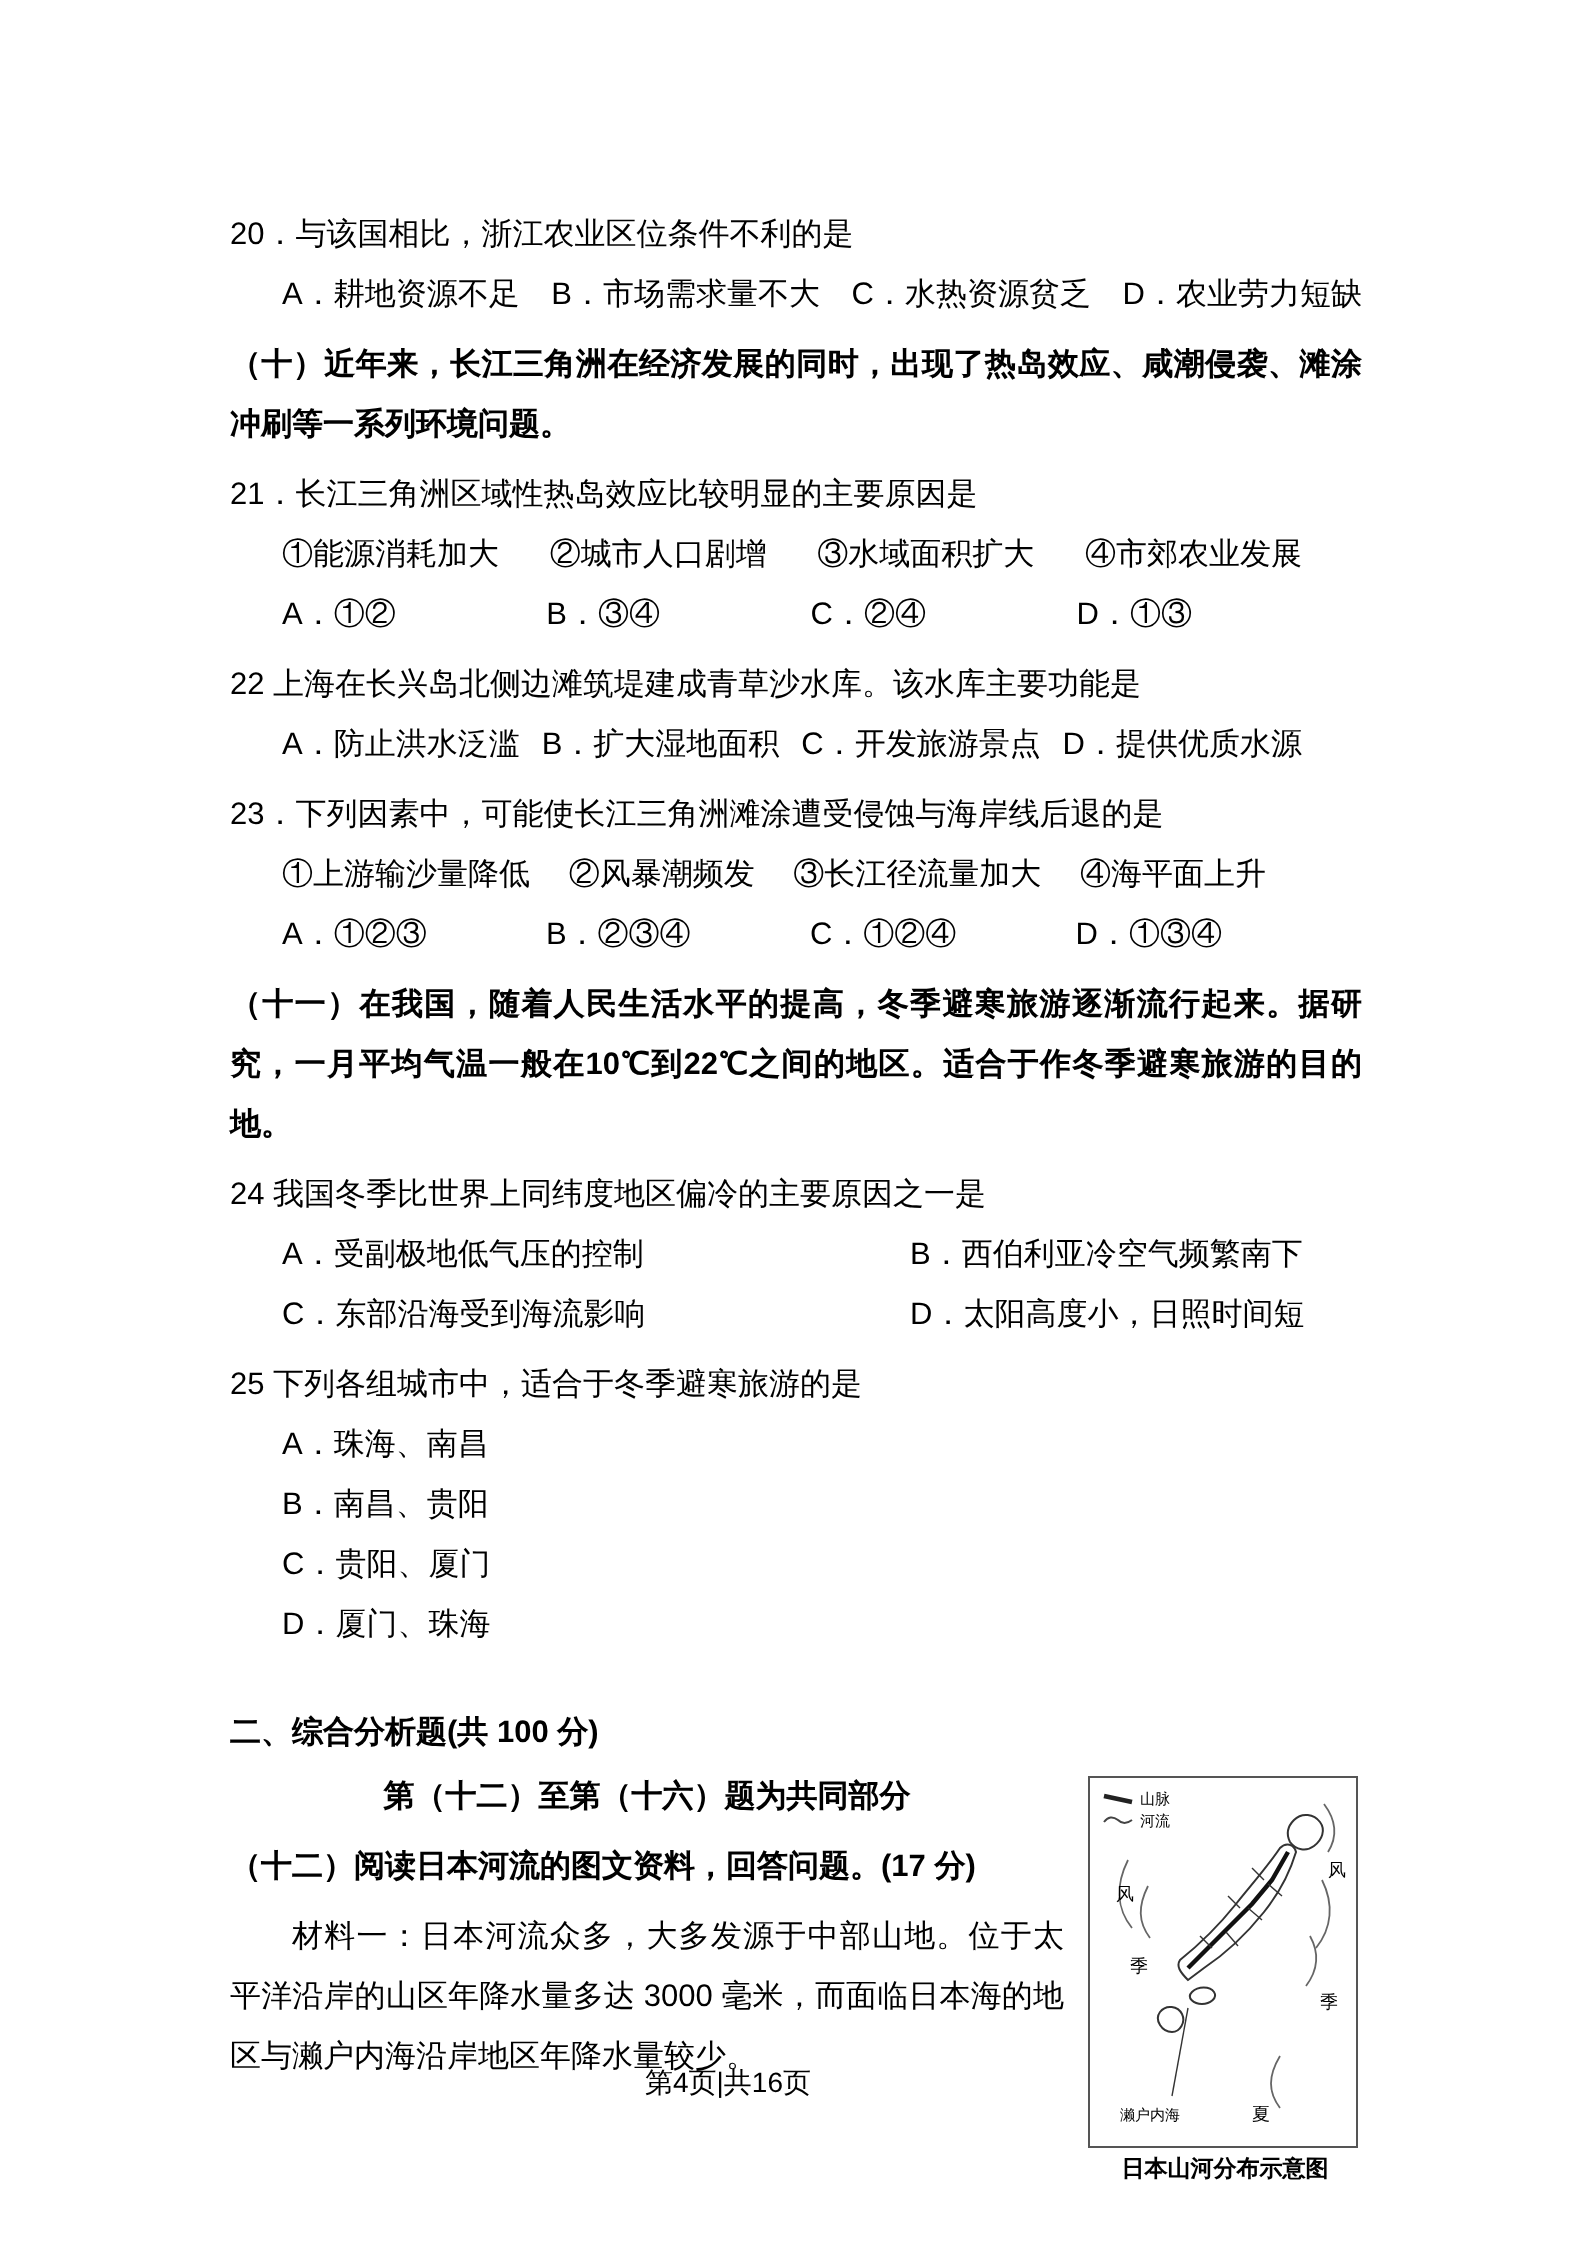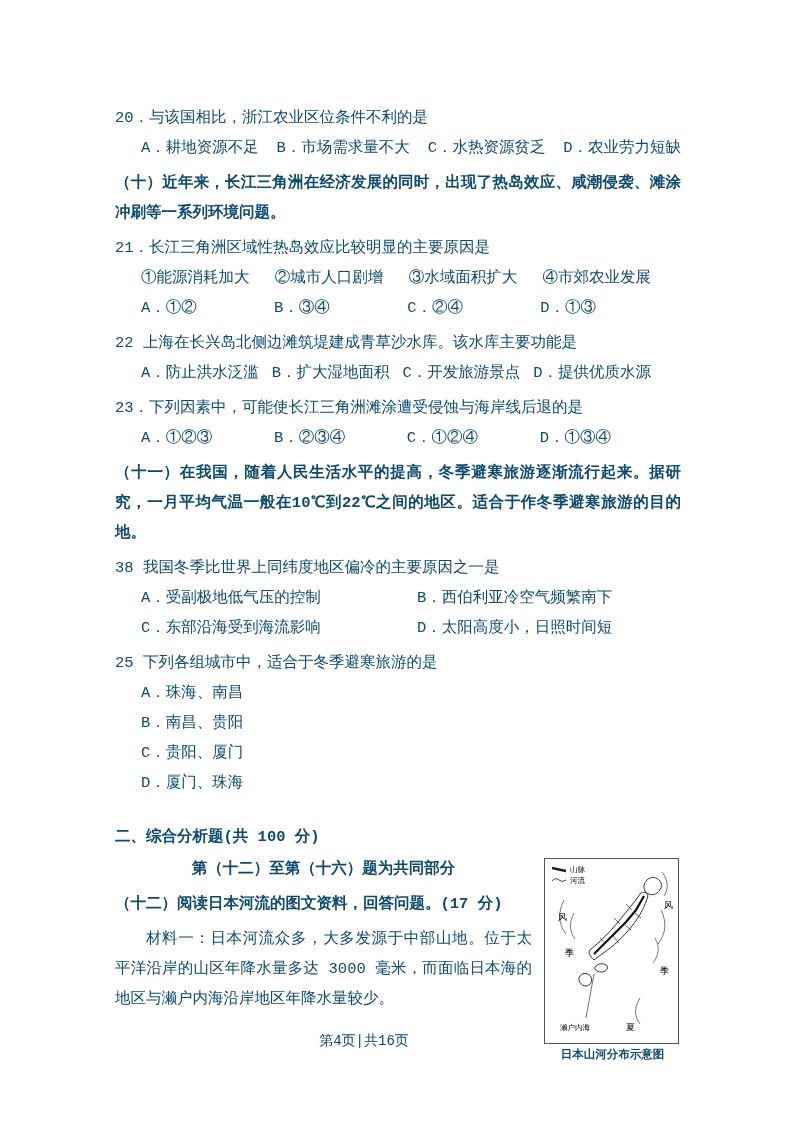--- a/index.html
+++ b/index.html
@@ -5,8 +5,8 @@
   html,body{margin:0;padding:0;background:#fff;}
   .page{
     position:relative;width:728px;height:1122px;background:#fff;overflow:hidden;
-    font-family:Liberation Mono, monospace;
-    font-size:15.5px;line-height:30px;color:#0c4a6e;
+    font-family:Liberation Sans, sans-serif;
+    font-size:15.5px;line-height:30px;color:#000000;
   }
   .content{position:absolute;left:115px;top:98px;width:566px;}
   .bold{font-weight:bold;}

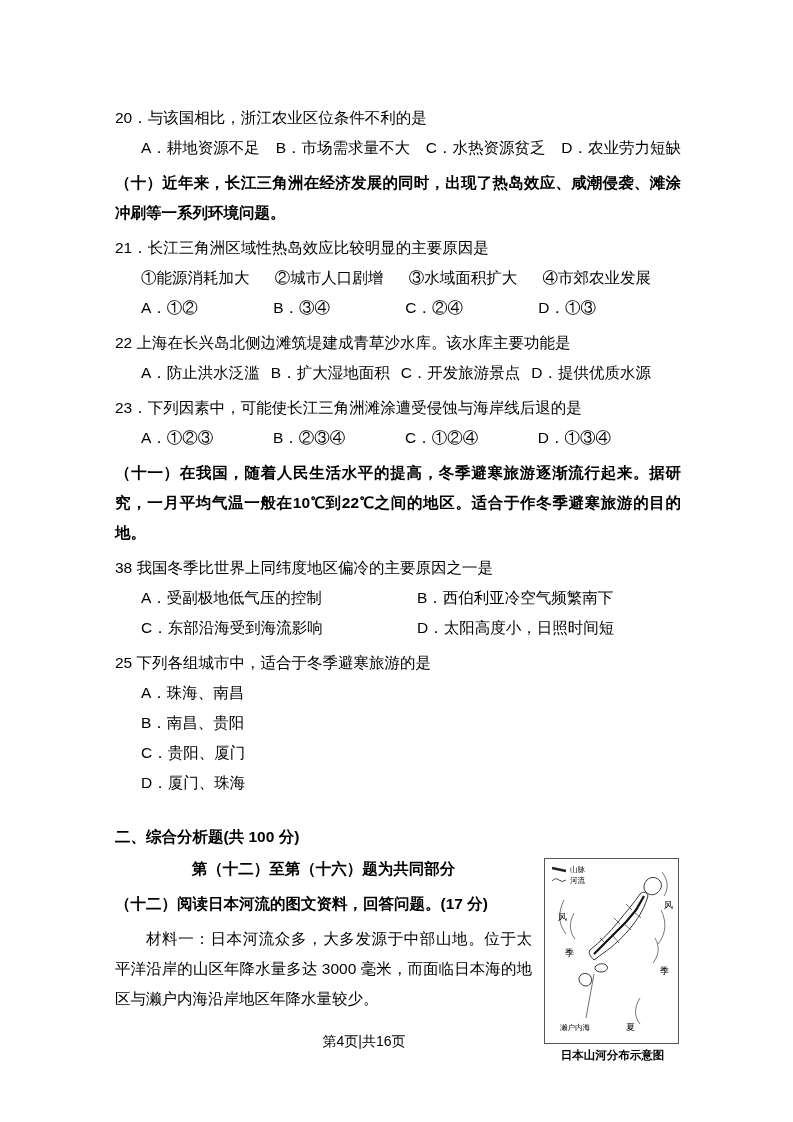--- a/index.html
+++ b/index.html
@@ -68,6 +68,12 @@
     </div>
 
     <div class="stem">23．下列因素中，可能使长江三角洲滩涂遭受侵蚀与海岸线后退的是</div>
+    <div class="opts mr48">
+      <span>①上游输沙量降低</span>
+      <span>②风暴潮频发</span>
+      <span>③长江径流量加大</span>
+      <span>④海平面上升</span>
+    </div>
     <div class="opts mr70">
       <span>A．①②③</span>
       <span>B．②③④</span>

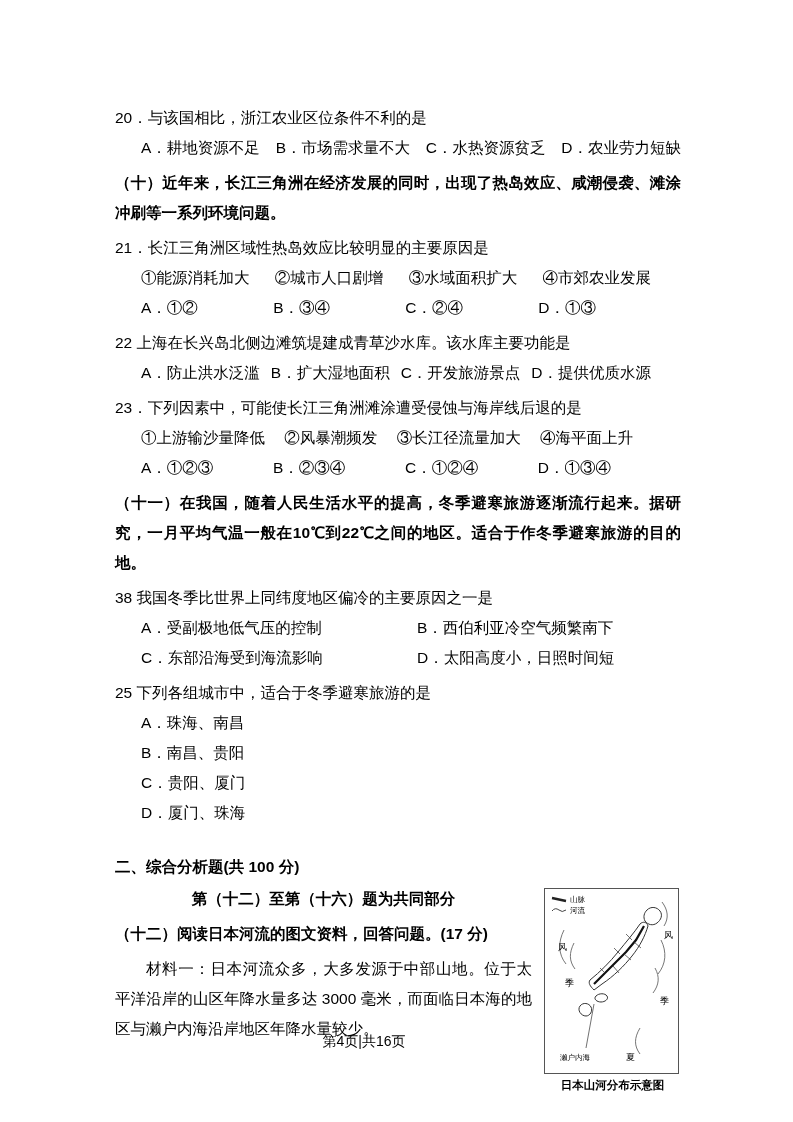--- a/index.html
+++ b/index.html
@@ -83,7 +83,7 @@
 
     <div class="para bold">（十一）在我国，随着人民生活水平的提高，冬季避寒旅游逐渐流行起来。据研究，一月平均气温一般在10℃到22℃之间的地区。适合于作冬季避寒旅游的目的地。</div>
 
-    <div class="stem">38 我国冬季比世界上同纬度地区偏冷的主要原因之一是</div>
+    <div class="stem">24 我国冬季比世界上同纬度地区偏冷的主要原因之一是</div>
     <div class="two-col">
       <span>A．受副极地低气压的控制</span>
       <span>B．西伯利亚冷空气频繁南下</span>

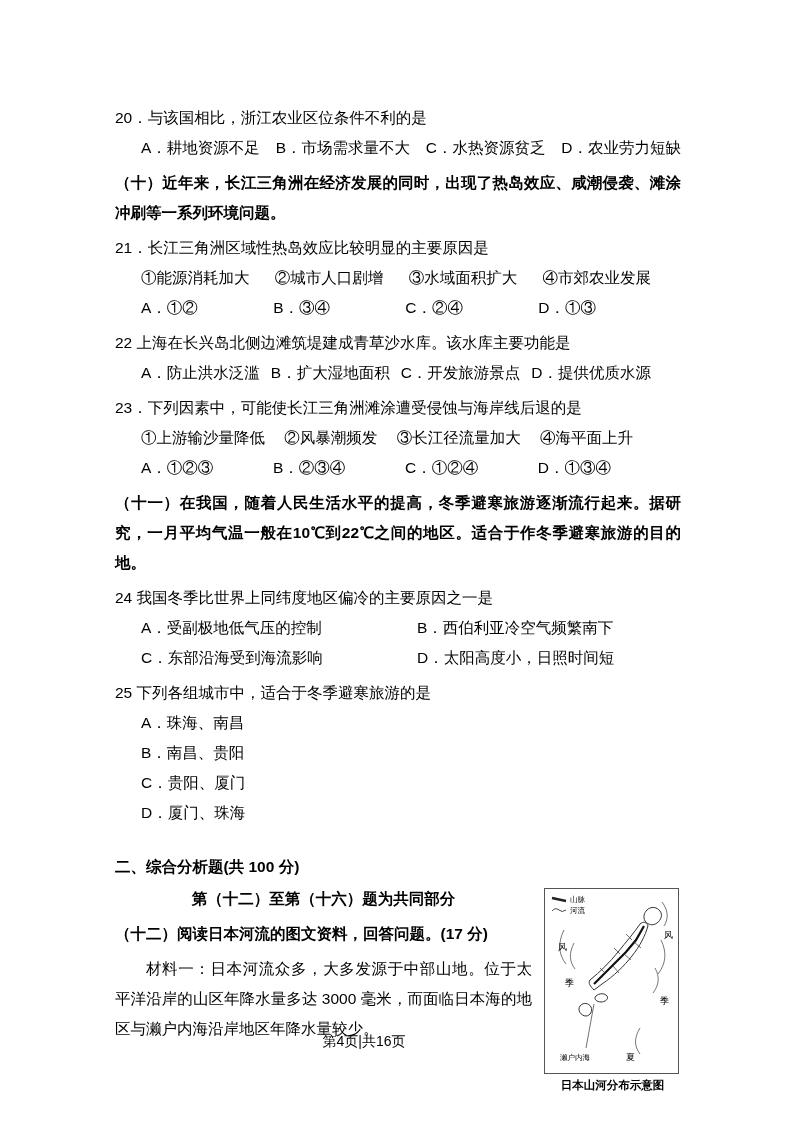--- a/index.html
+++ b/index.html
@@ -19,7 +19,7 @@
   .mr55{margin-right:55px;flex-direction:column;}
   .mr70{margin-right:70px;}
   .mr85{margin-right:85px;}
-  .two-col{display:grid;grid-template-columns:276px auto;padding-left:26px;}
+  .two-col{display:grid;grid-template-columns:276px auto;padding-left:26px;gap:38px;}
   .section-title{margin-top:24px;font-weight:bold;}
   .center{text-align:center;font-weight:bold;}
   .indent{text-indent:2em;}

